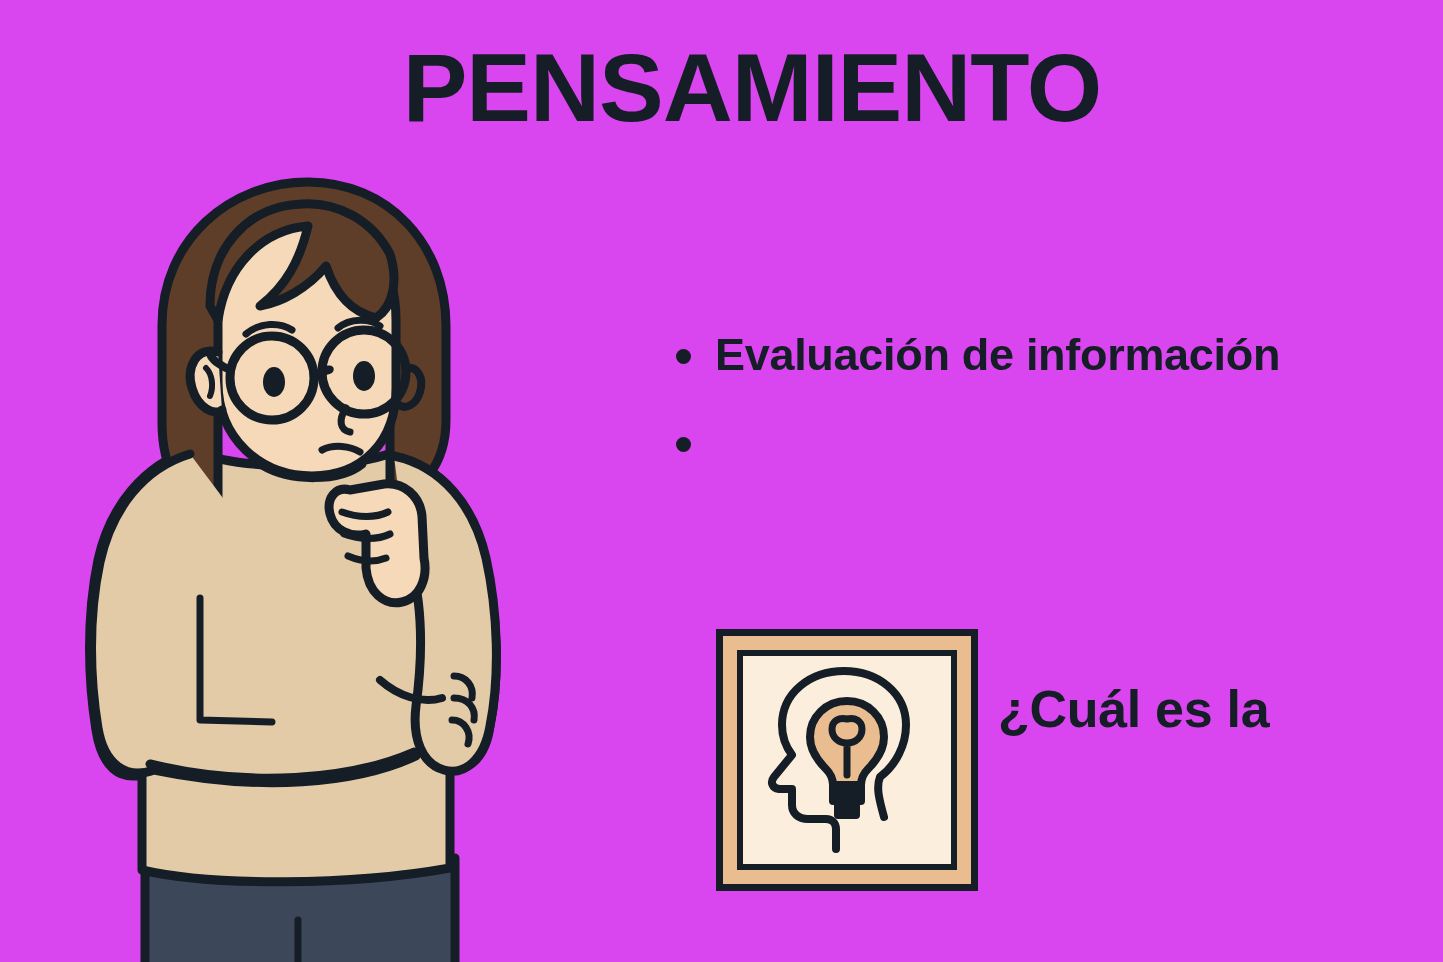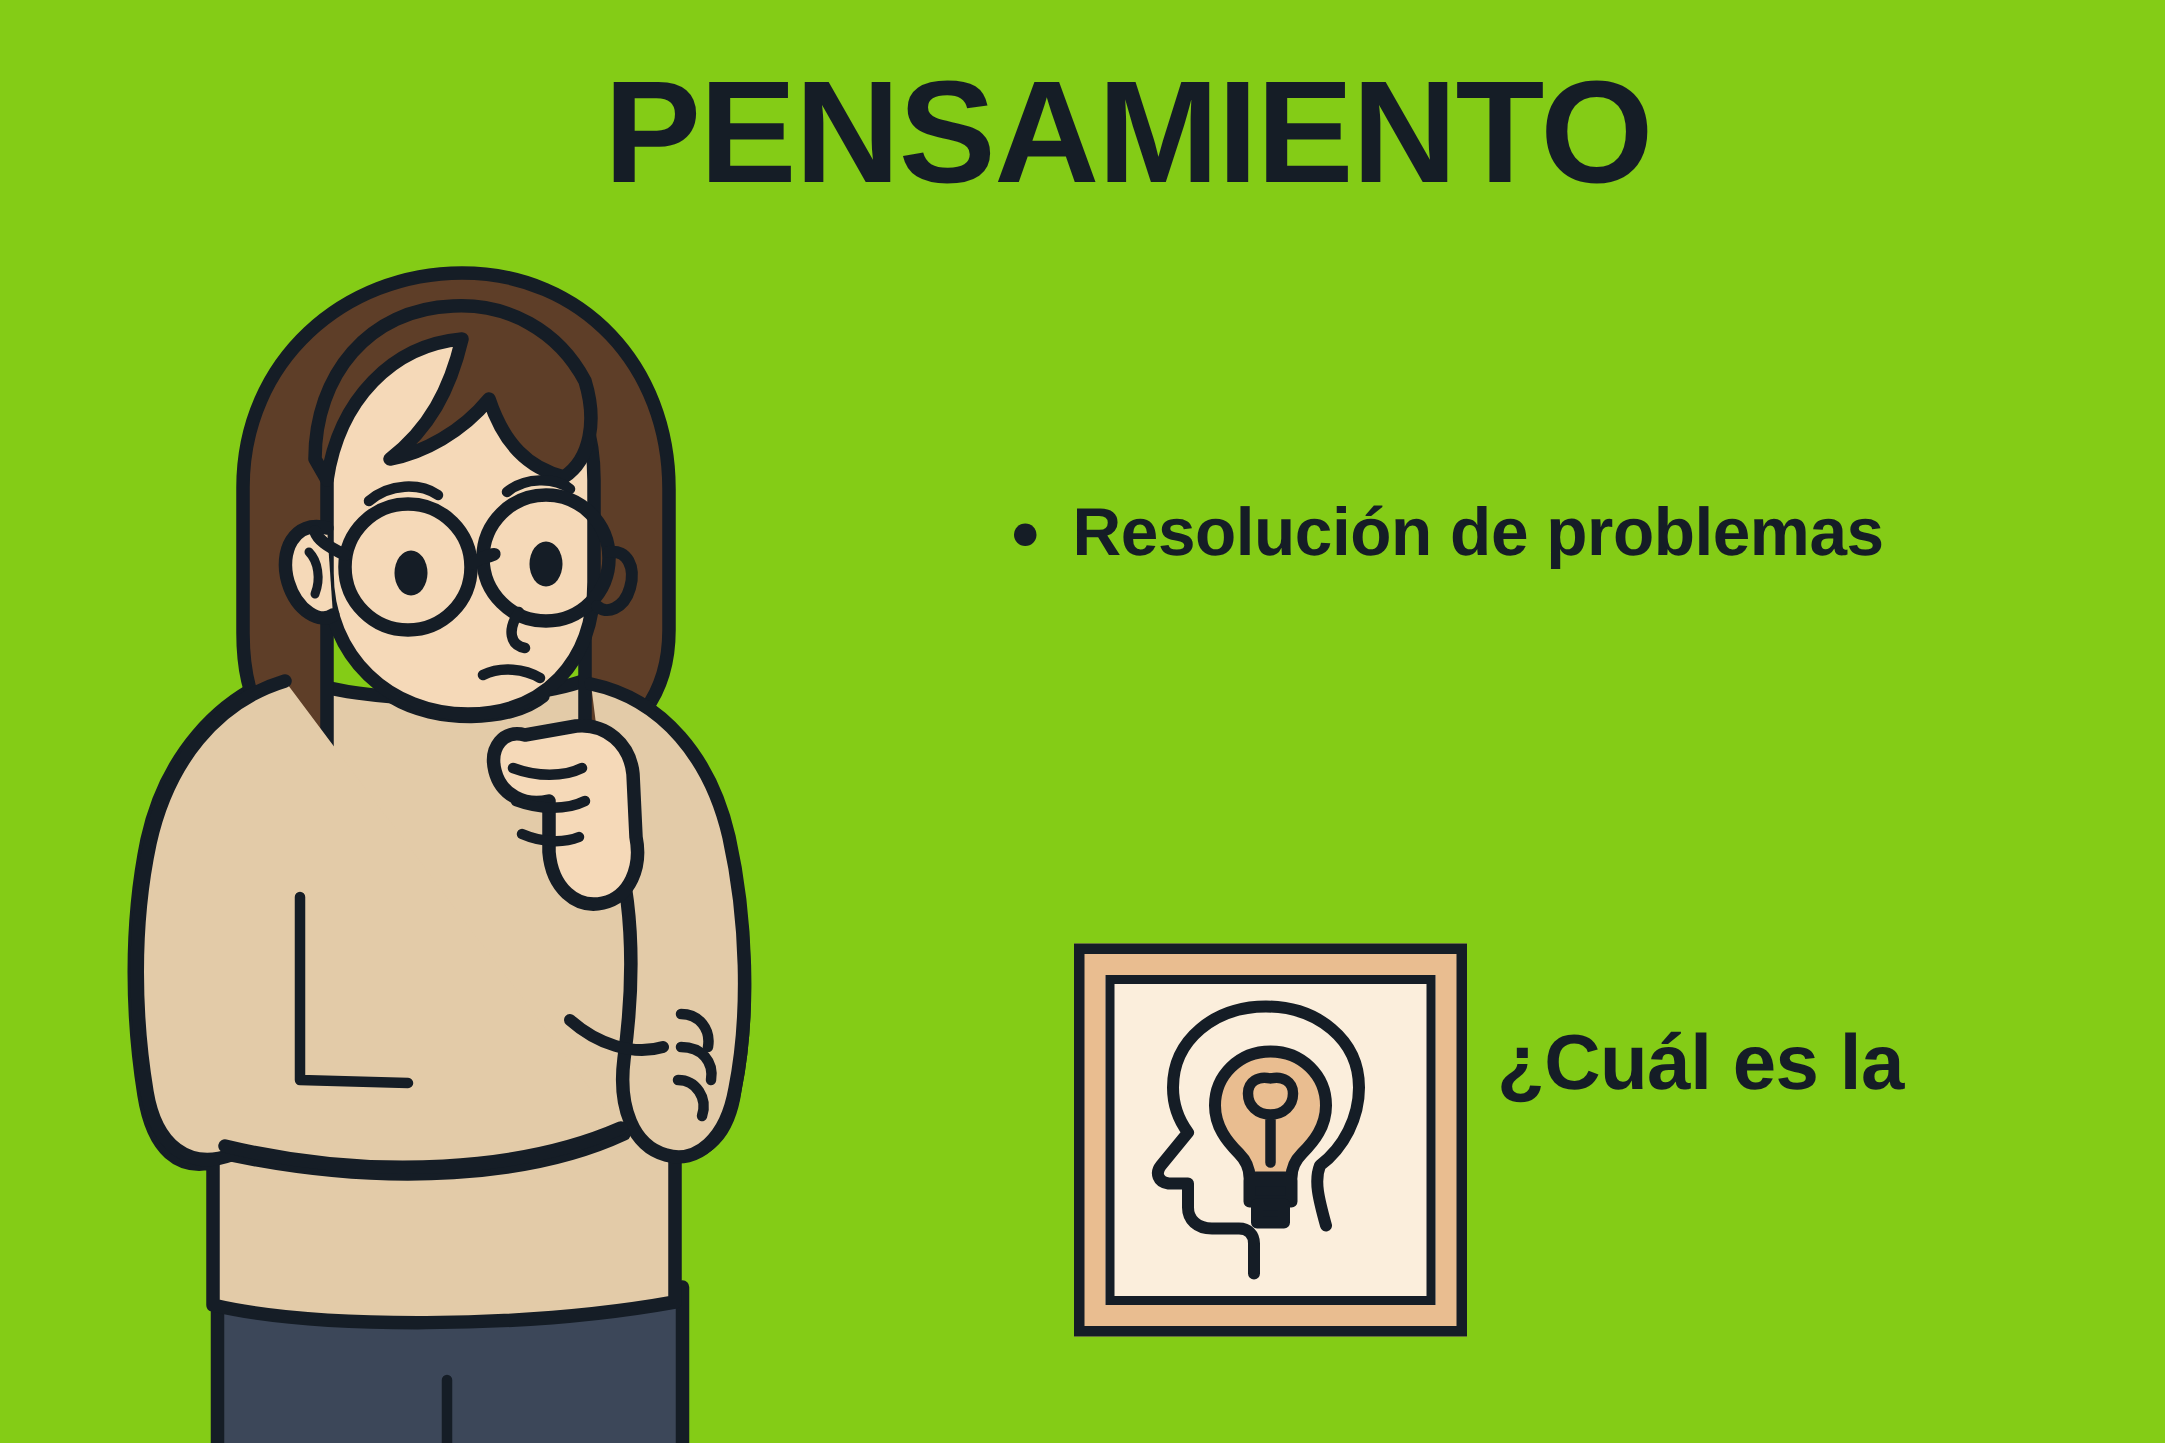--- a/index.html
+++ b/index.html
@@ -17,7 +17,7 @@
     position: relative;
     width: 1443px;
     height: 962px;
-    background: #84cc16;
+    background: #d946ef;
     overflow: hidden;
   }
 

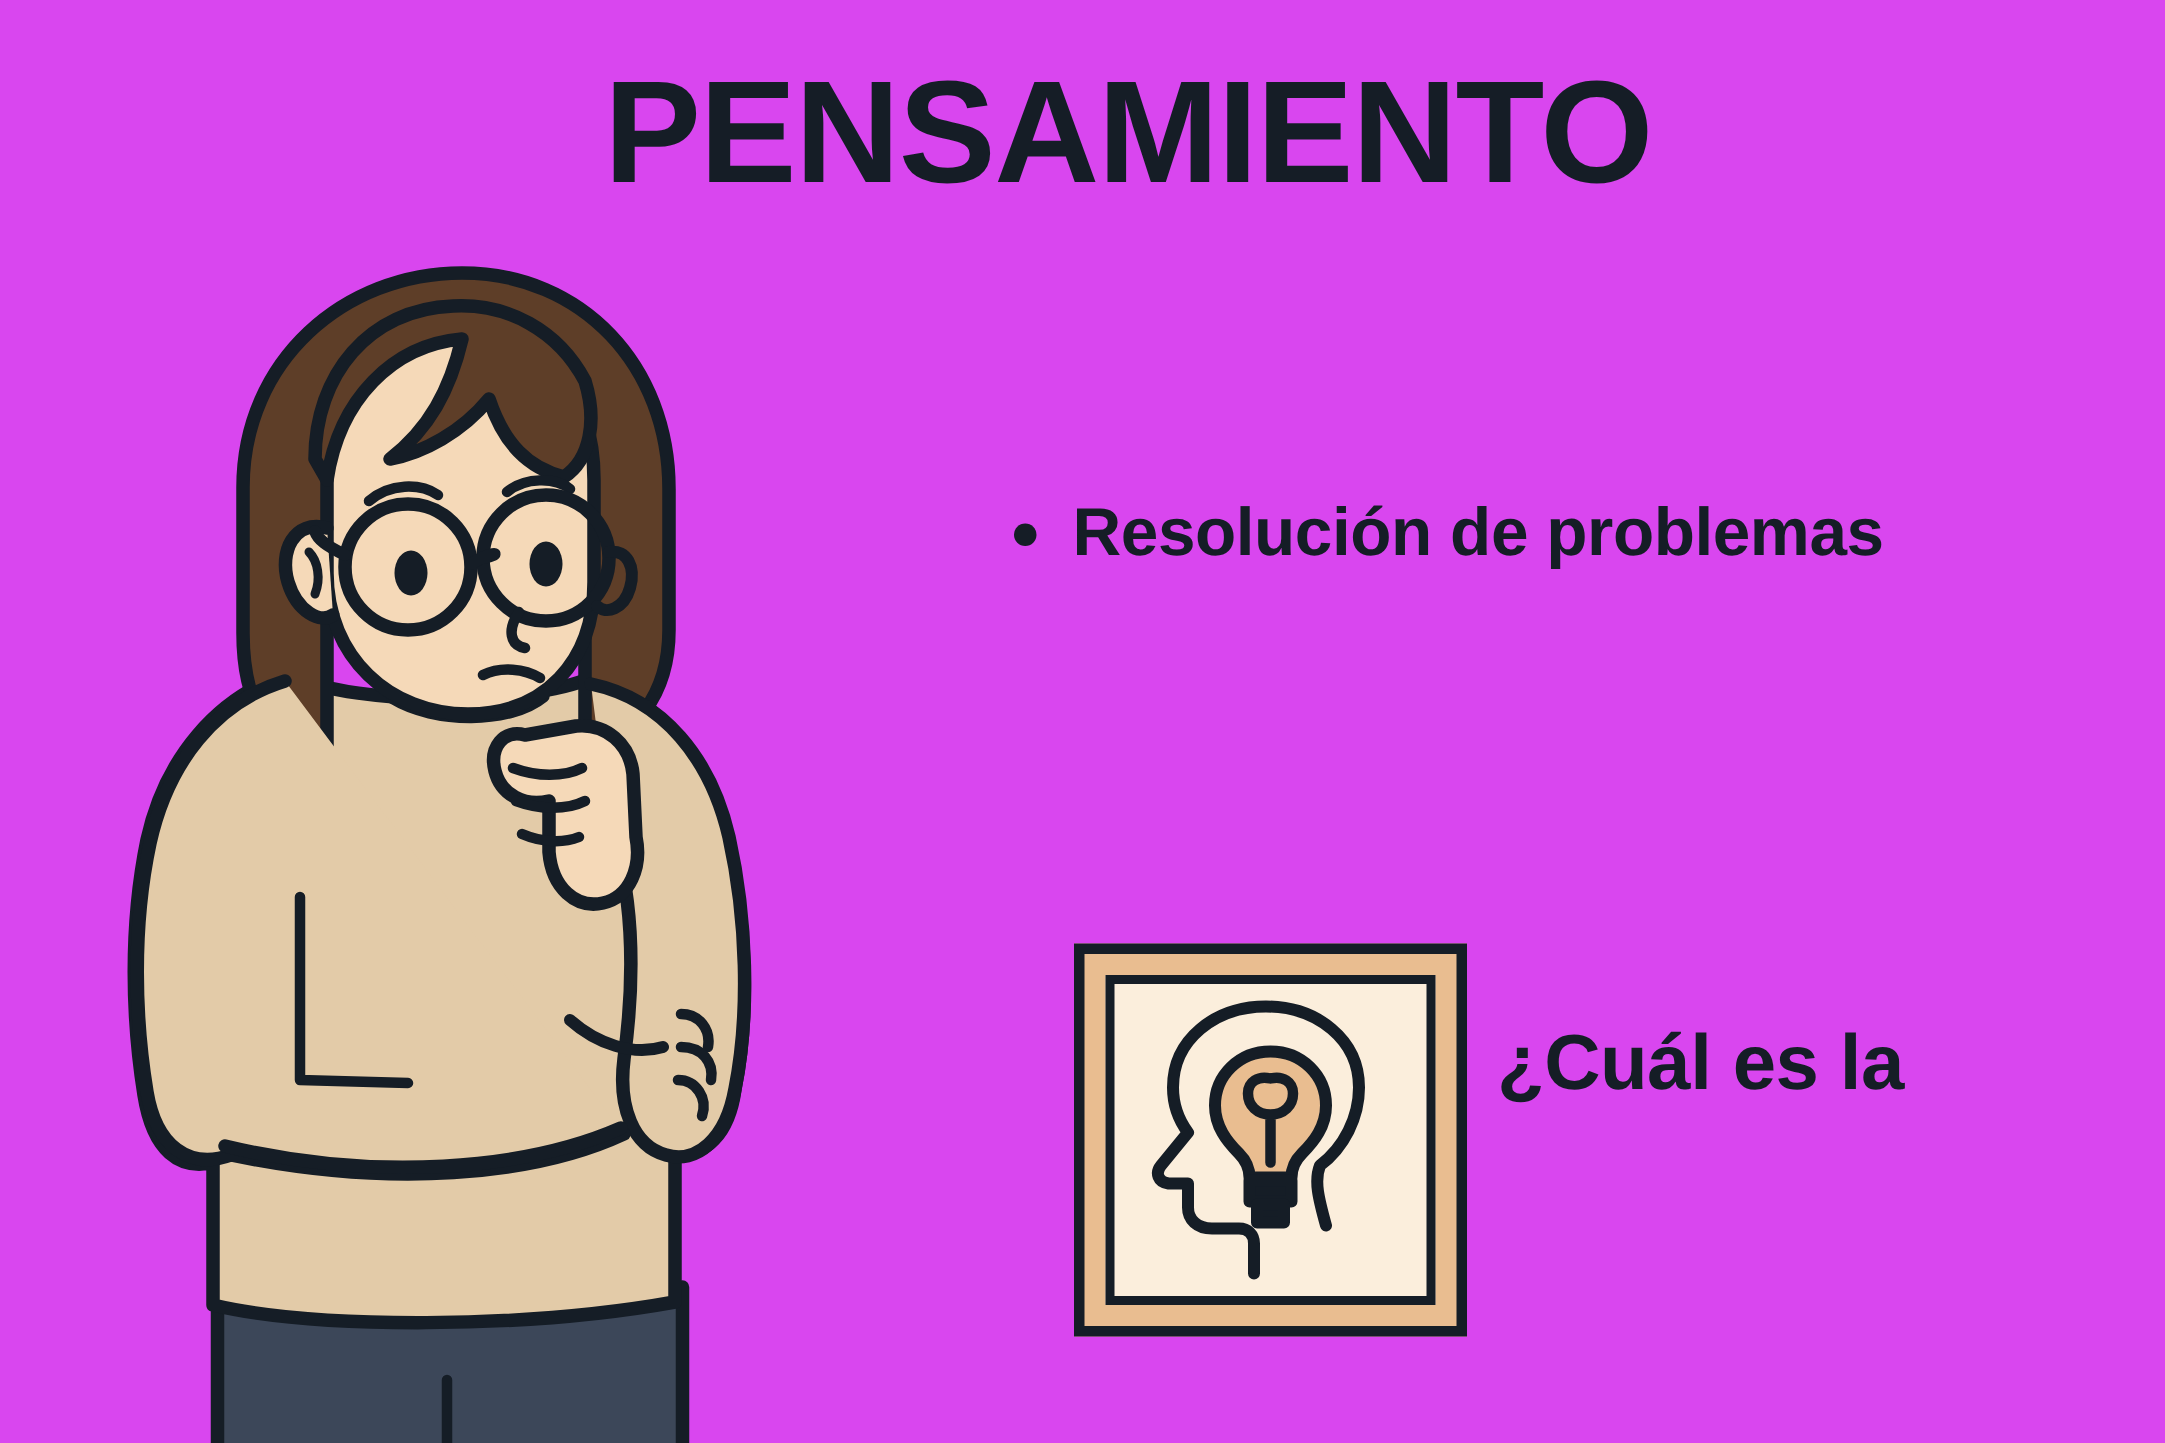--- a/index.html
+++ b/index.html
@@ -245,6 +245,10 @@
   </div>
 
   <div id="bullet-list">
+    <div class="bullet-row">
+      <span class="bullet-dot"></span>
+      <span class="bullet-text">Evaluación de información</span>
+    </div>
     <div class="bullet-row">
       <span class="bullet-dot"></span>
       <span class="bullet-text">Resolución de problemas</span>

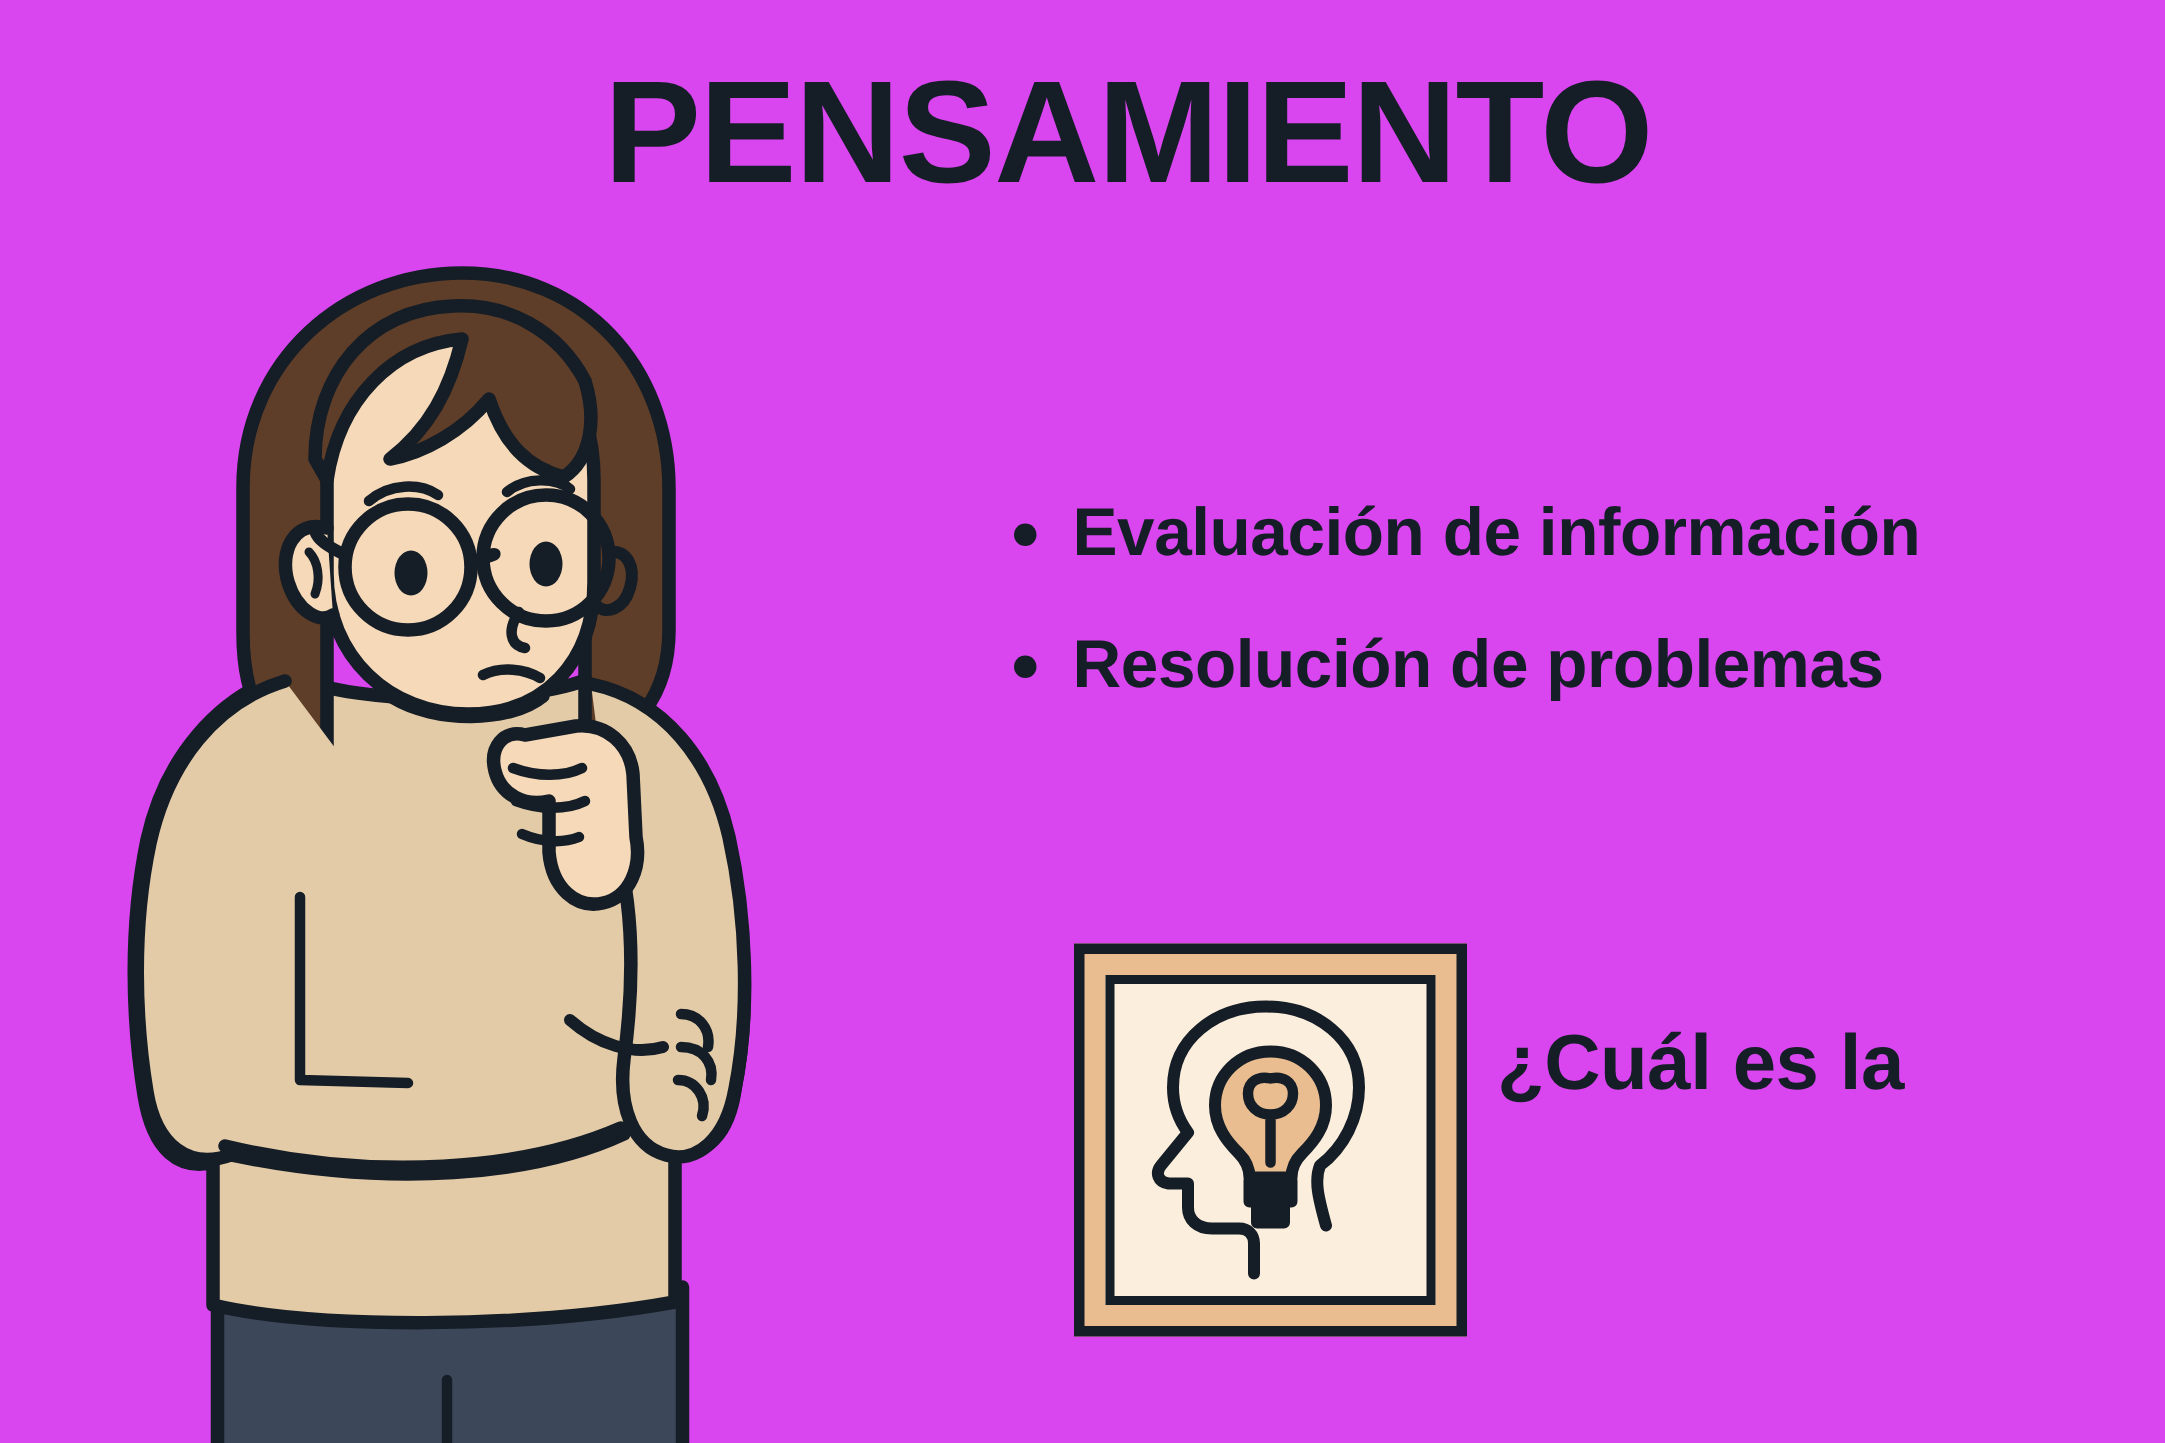--- a/index.html
+++ b/index.html
@@ -251,7 +251,6 @@
     </div>
     <div class="bullet-row">
       <span class="bullet-dot"></span>
-      <span class="bullet-text">Resolución de problemas</span>
     </div>
   </div>
 

